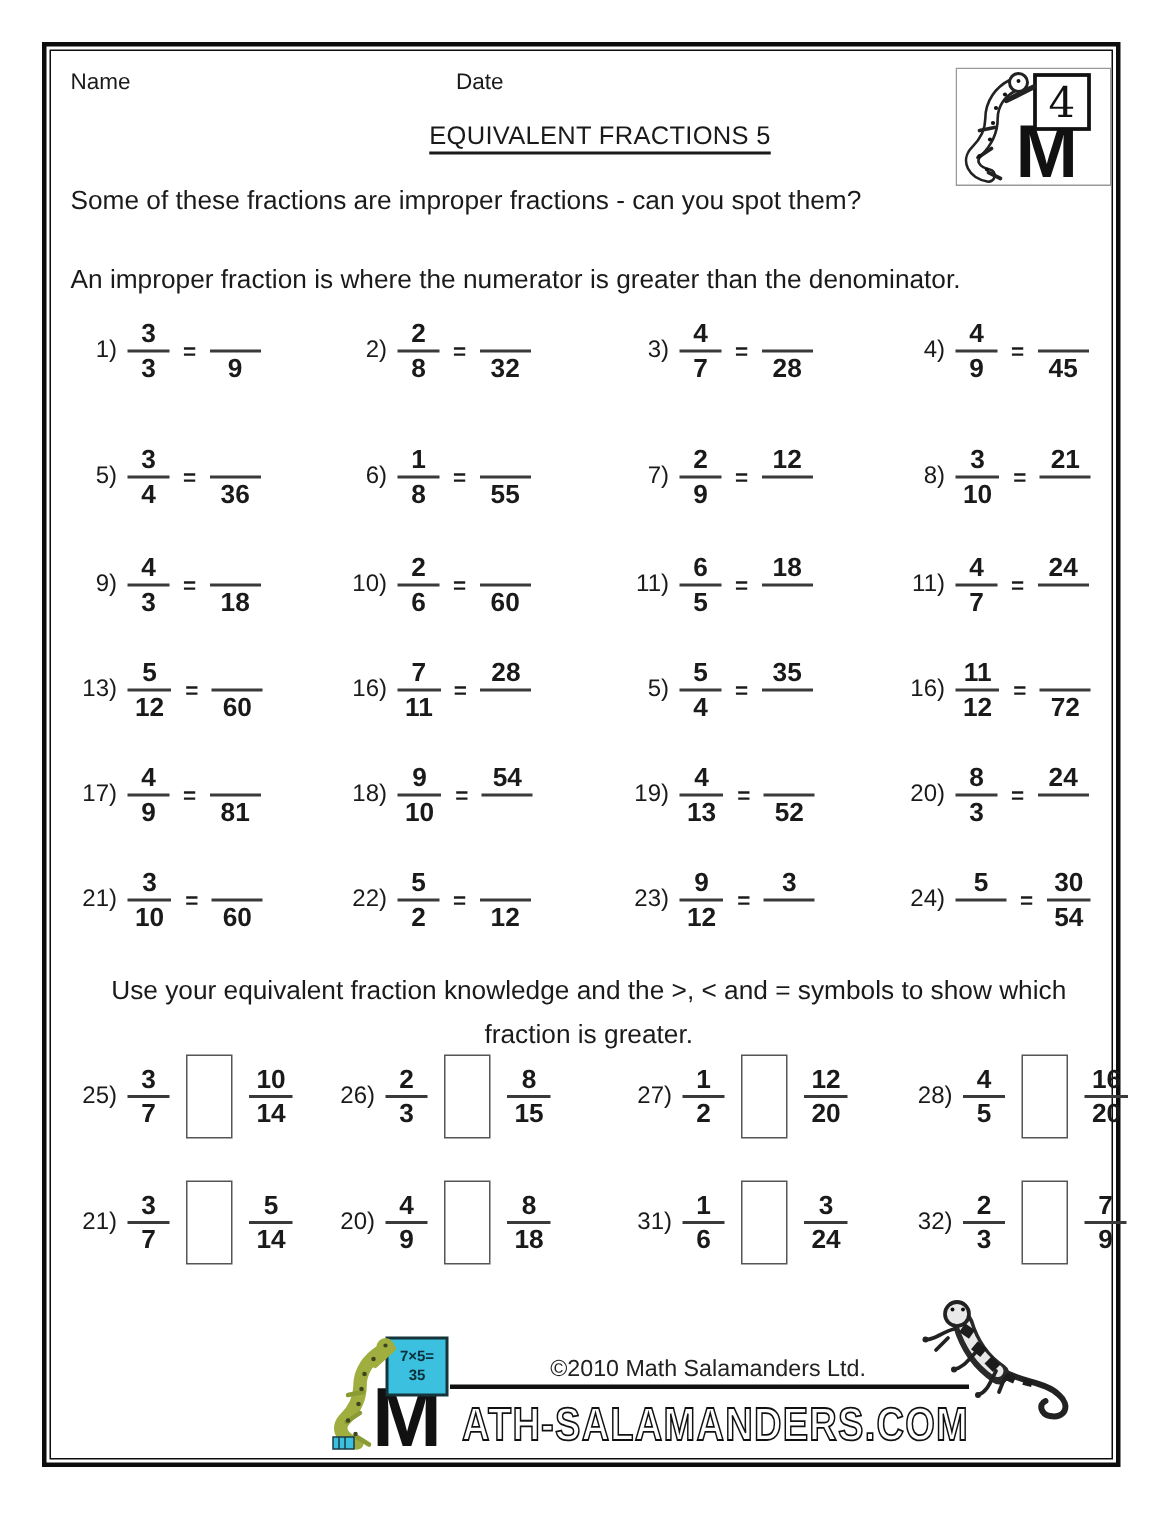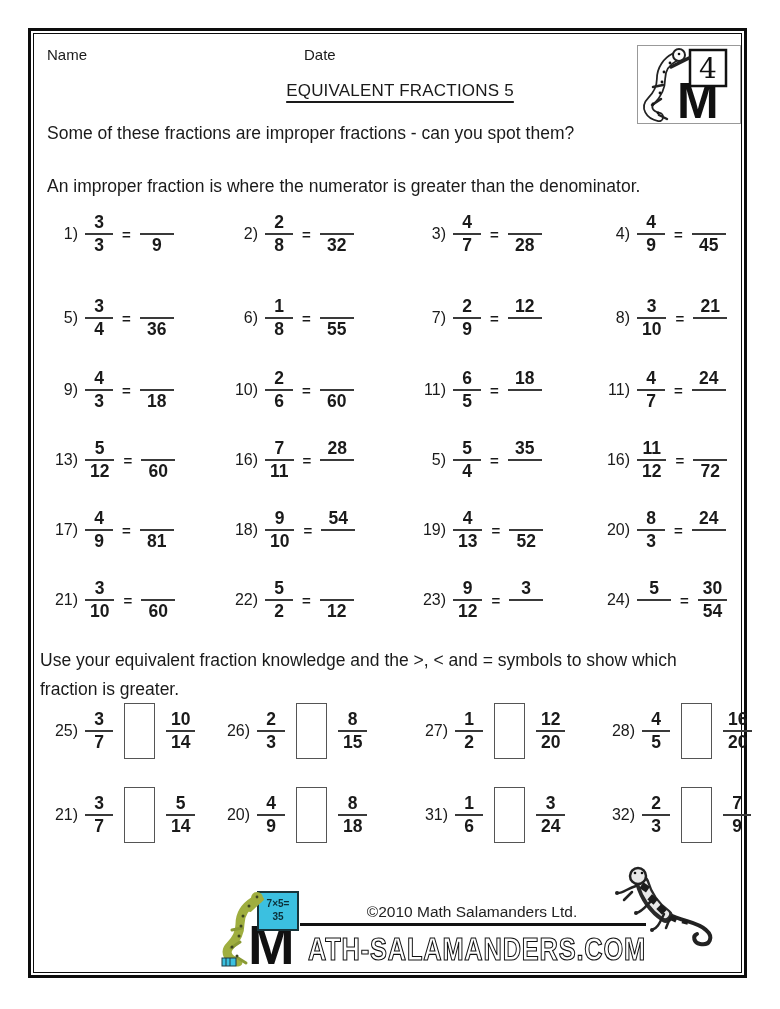--- a/index.html
+++ b/index.html
@@ -20,7 +20,7 @@
   .intro{left:47px;width:690px;font-size:17.5px;}
   .intro1{top:123px;}
   .intro2{top:176px;}
-  .instr{left:40px;width:705px;font-size:17.5px;}
+  .instr{left:40px;width:705px;text-align:center;font-size:17.5px;}
   .instr1{top:650px;}
   .instr2{top:679px;}
   

